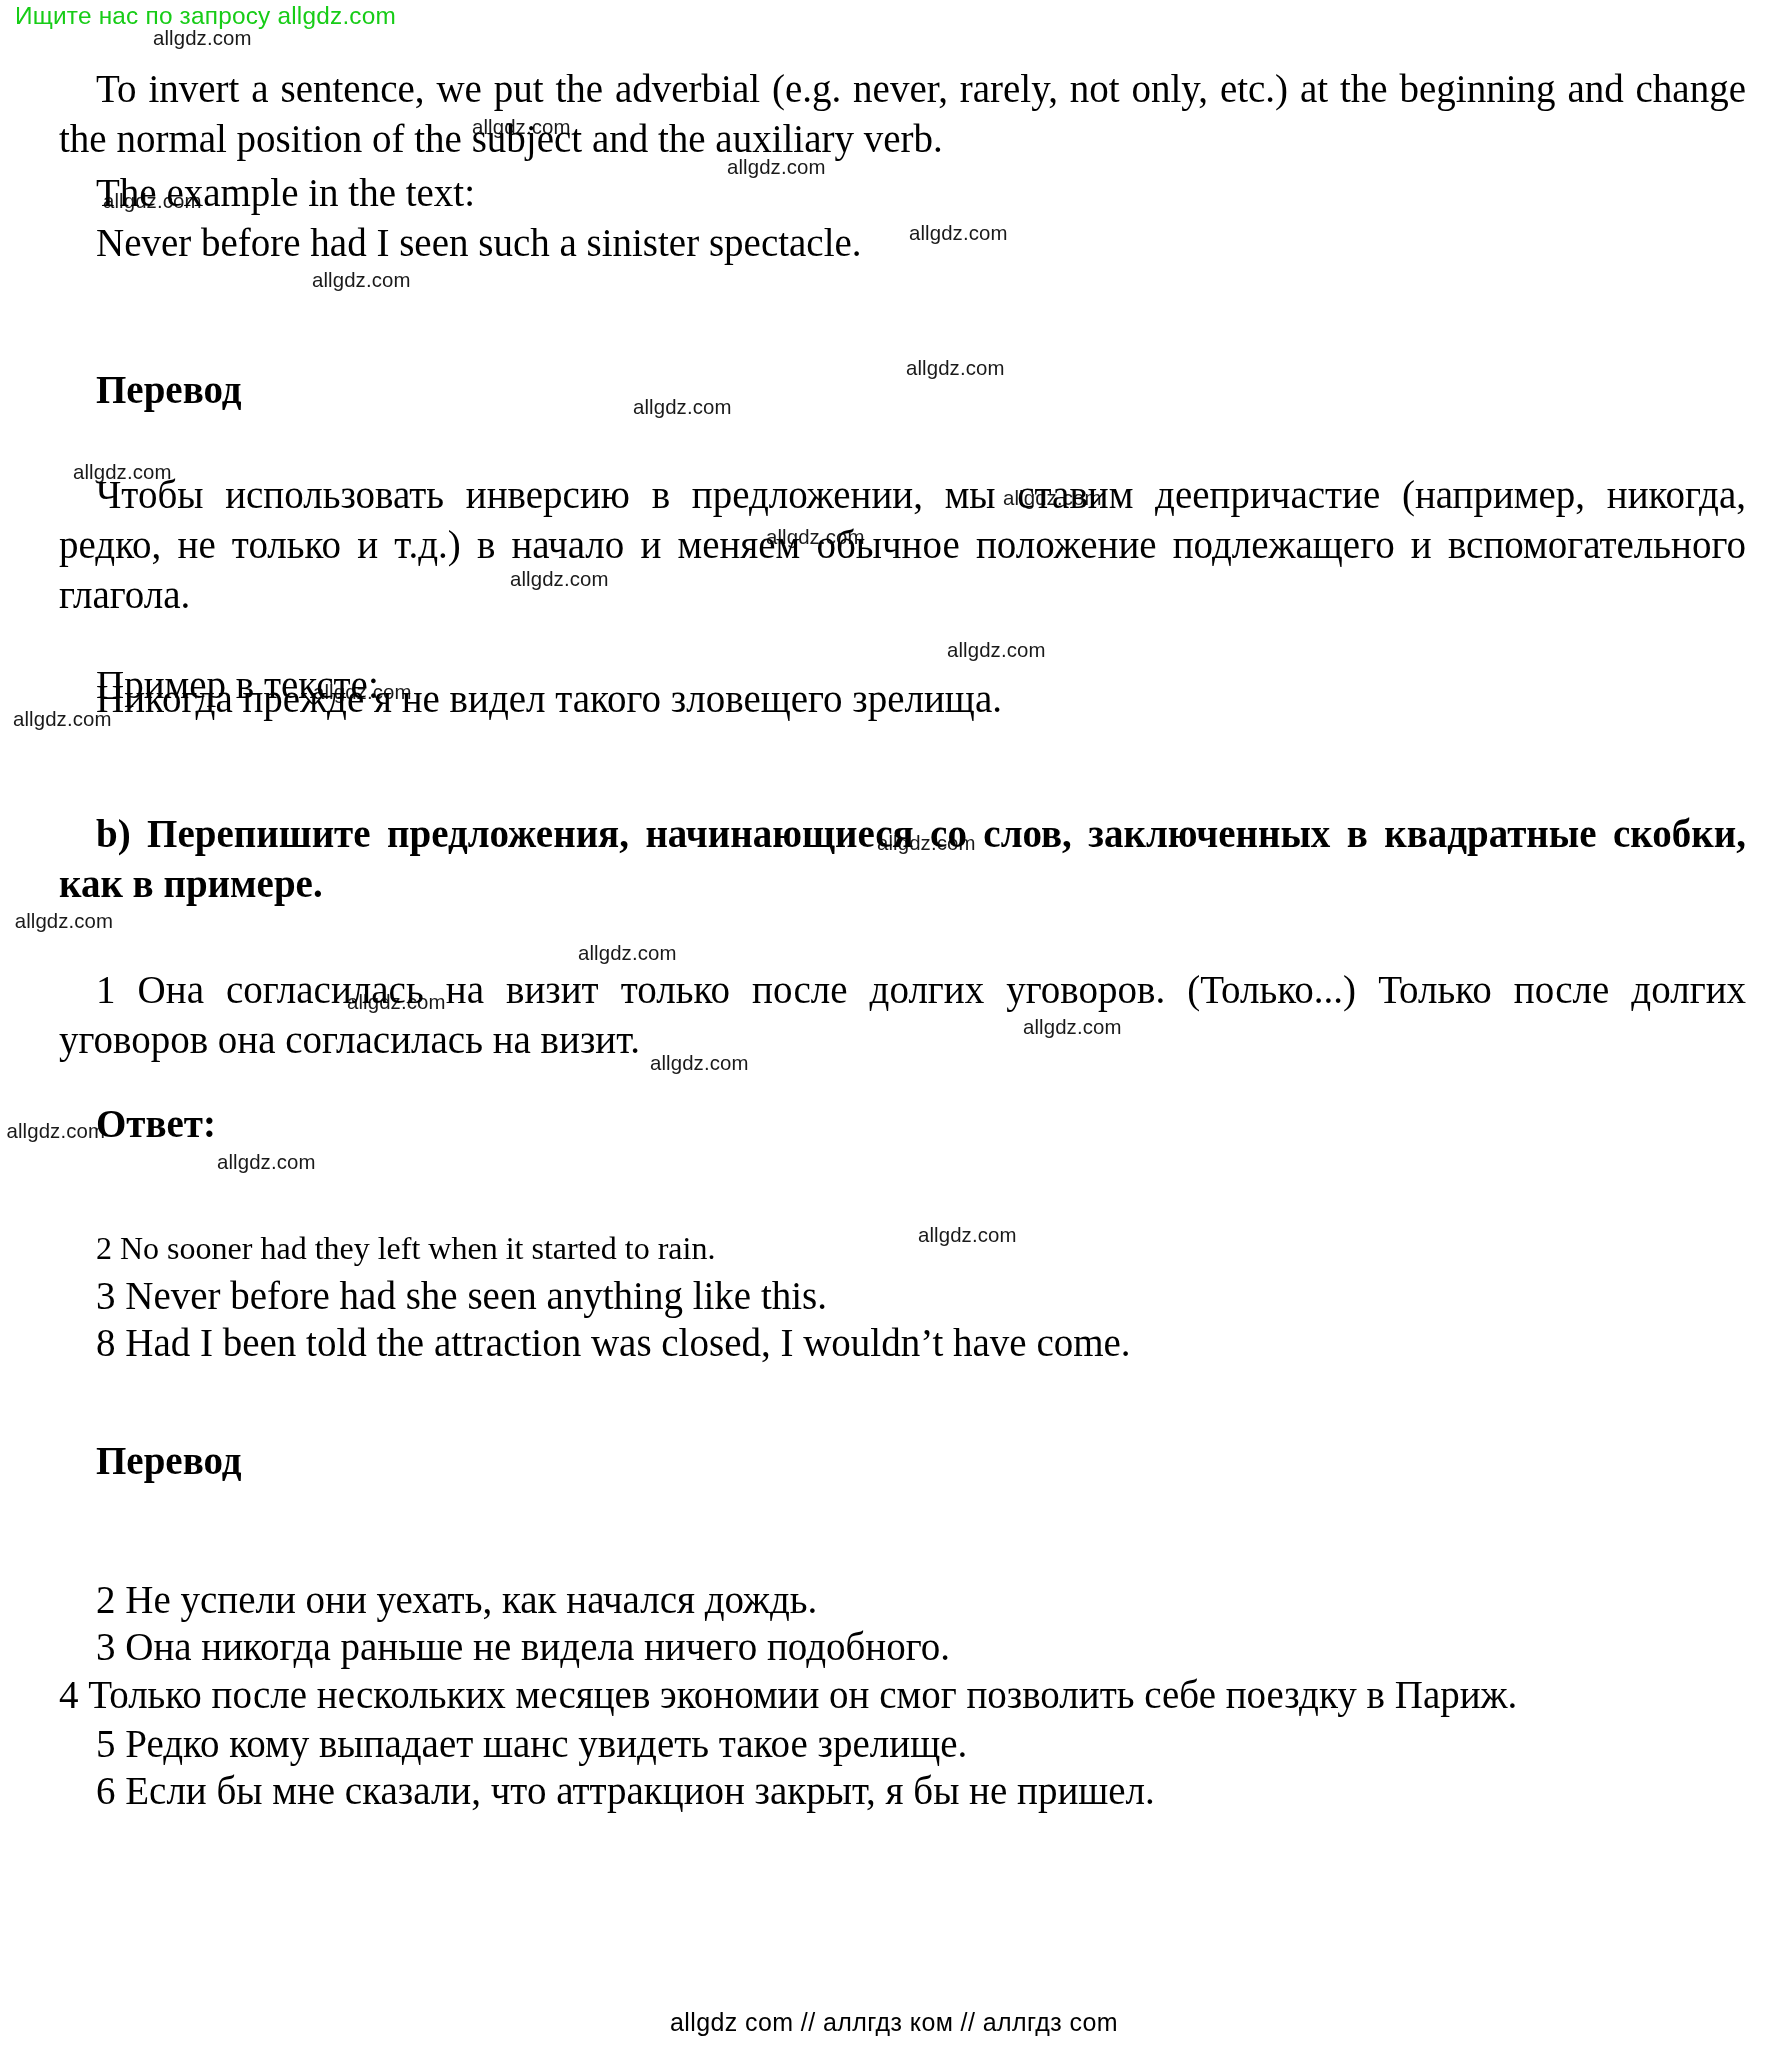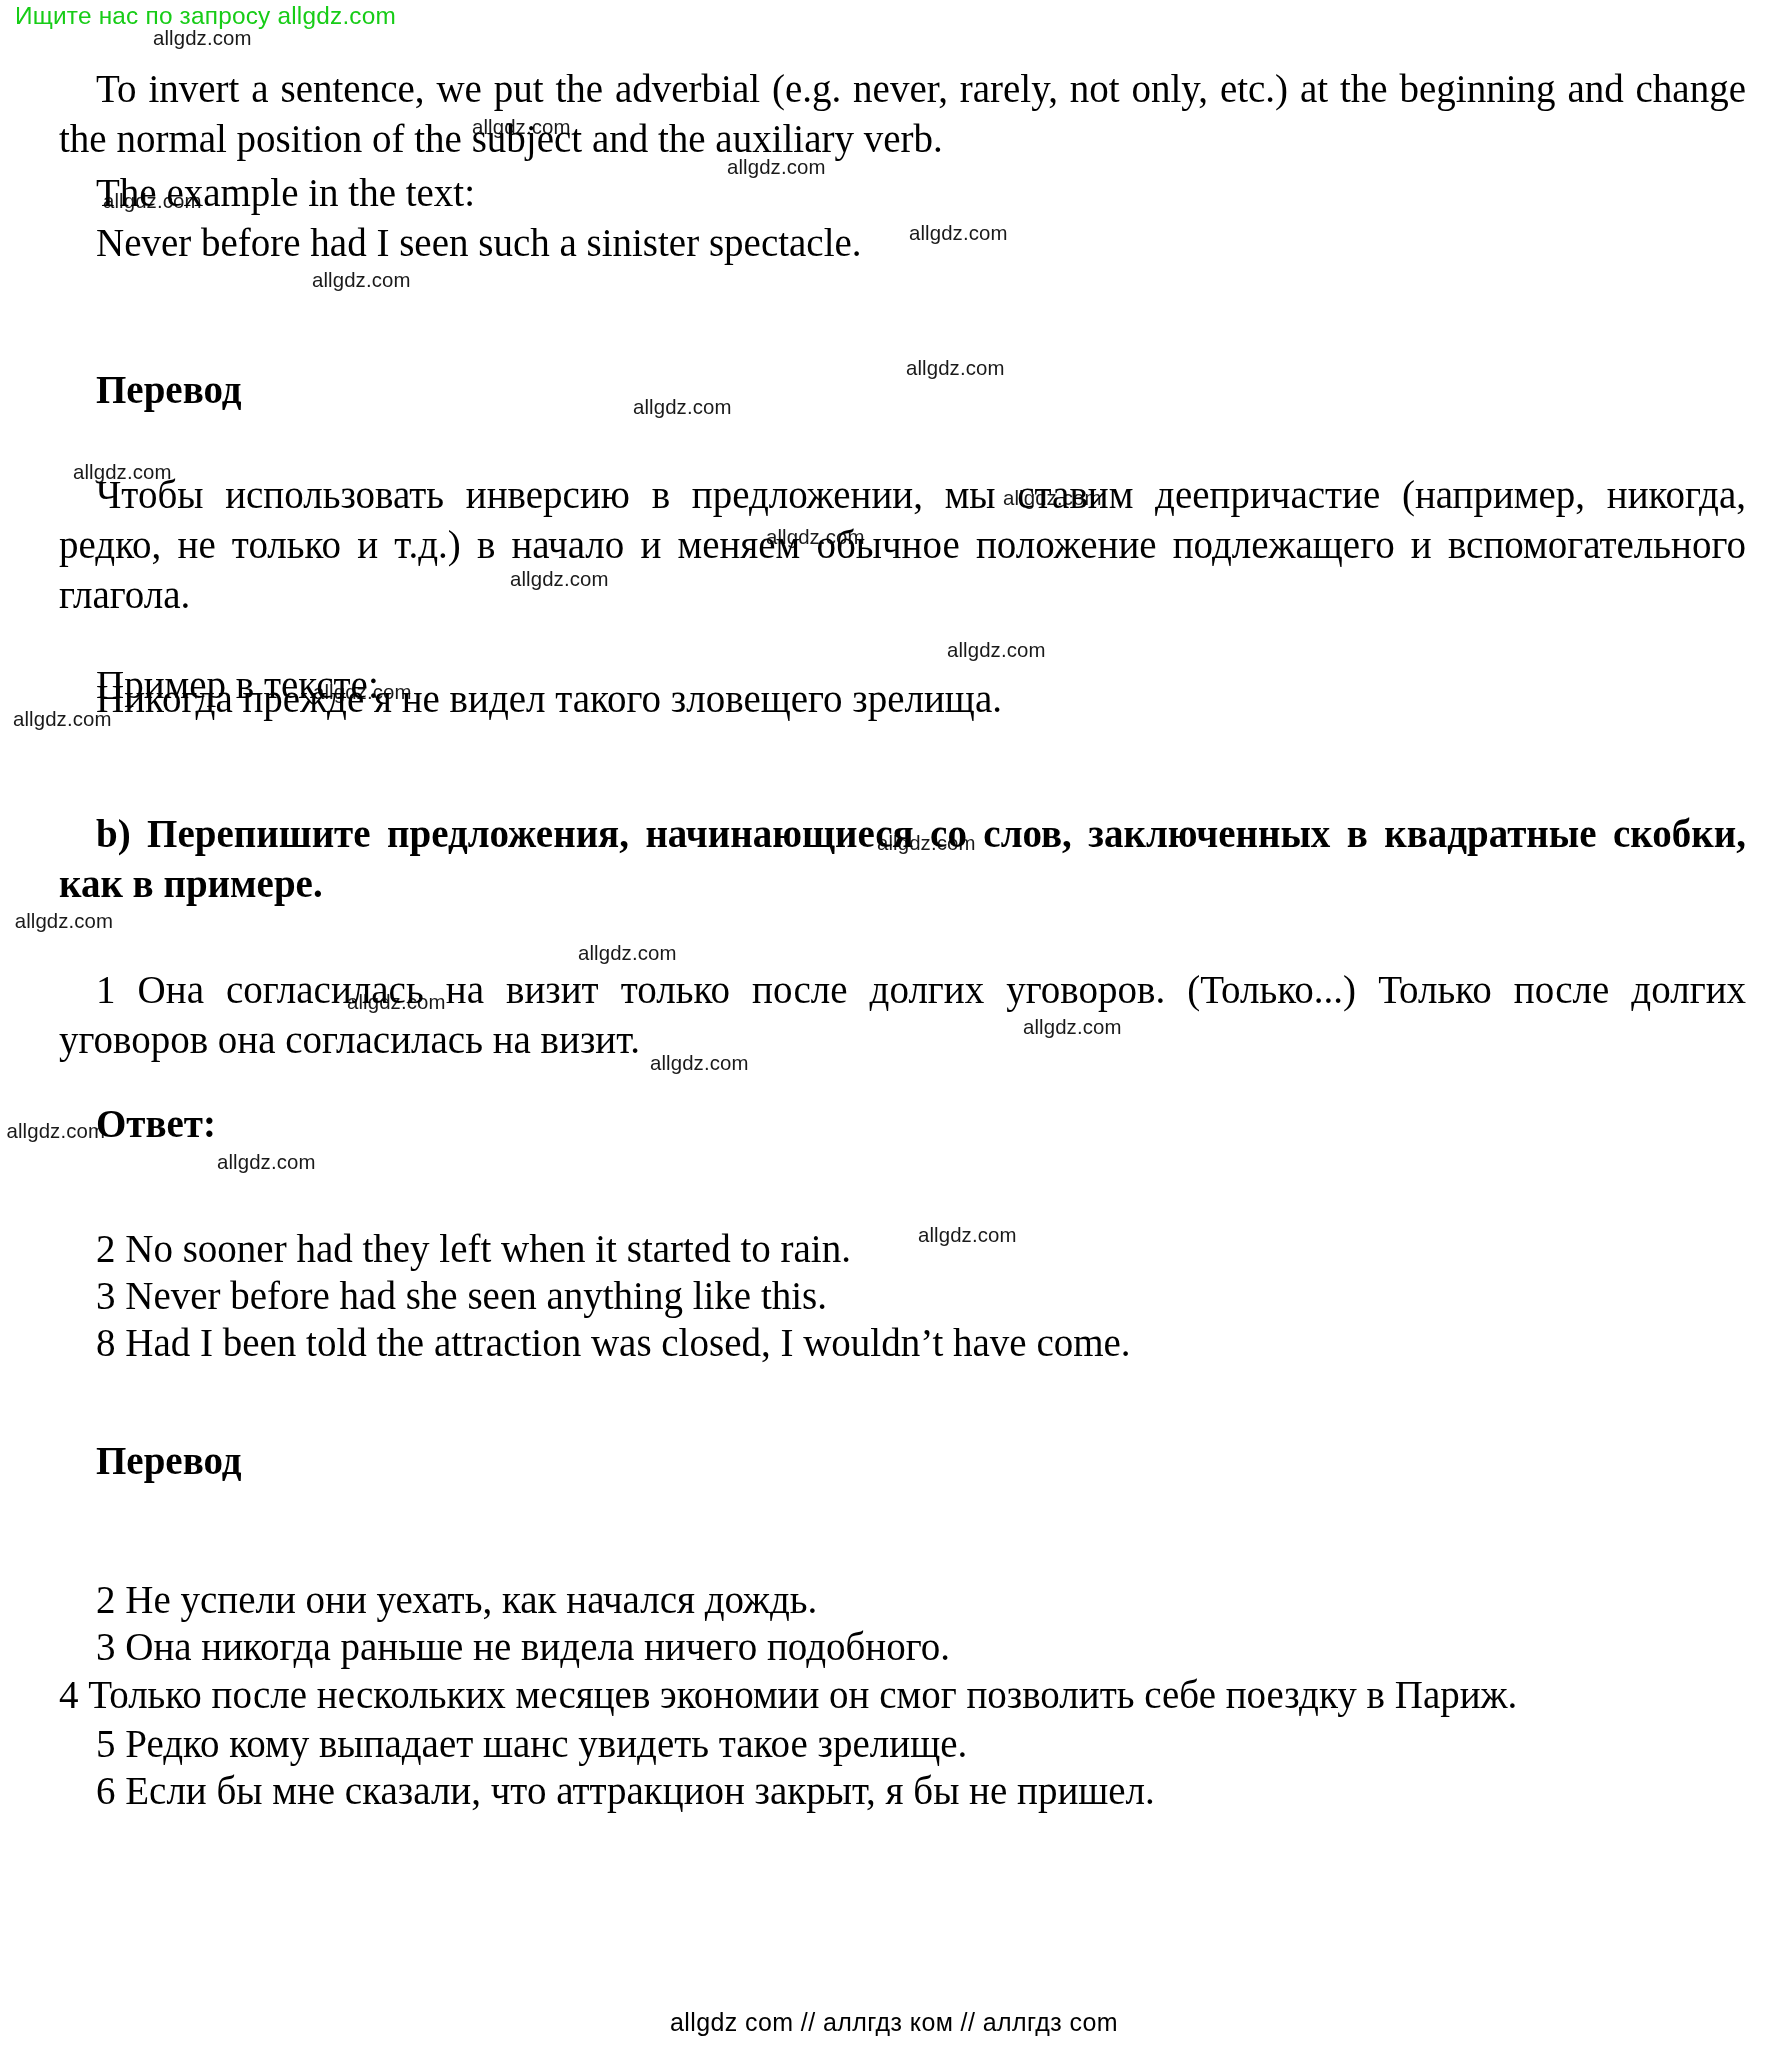--- a/index.html
+++ b/index.html
@@ -147,7 +147,7 @@
     <h2 class="heading" style="top:1099px; left:37px;">Ответ:</h2>
 
     <div id="answers-list" style="position:absolute; top:1225px; left:0; width:1687px;">
-        <p style="margin: 0px; font-size: 39px; line-height: 47px; white-space: nowrap; padding-left: 37px;">2 No sooner had they left when it started to rain.</p>
+        <p style="margin: 0px; font-size: 32px; line-height: 47px; white-space: nowrap; padding-left: 37px;">2 No sooner had they left when it started to rain.</p>
         <p style="margin: 0px; font-size: 39px; line-height: 47px; white-space: nowrap; padding-left: 37px;">3 Never before had she seen anything like this.</p>
         <p style="margin: 0px; font-size: 39px; line-height: 47px; white-space: nowrap; padding-left: 37px;">8 Had I been told the attraction was closed, I wouldn’t have come.</p>
       </div>

